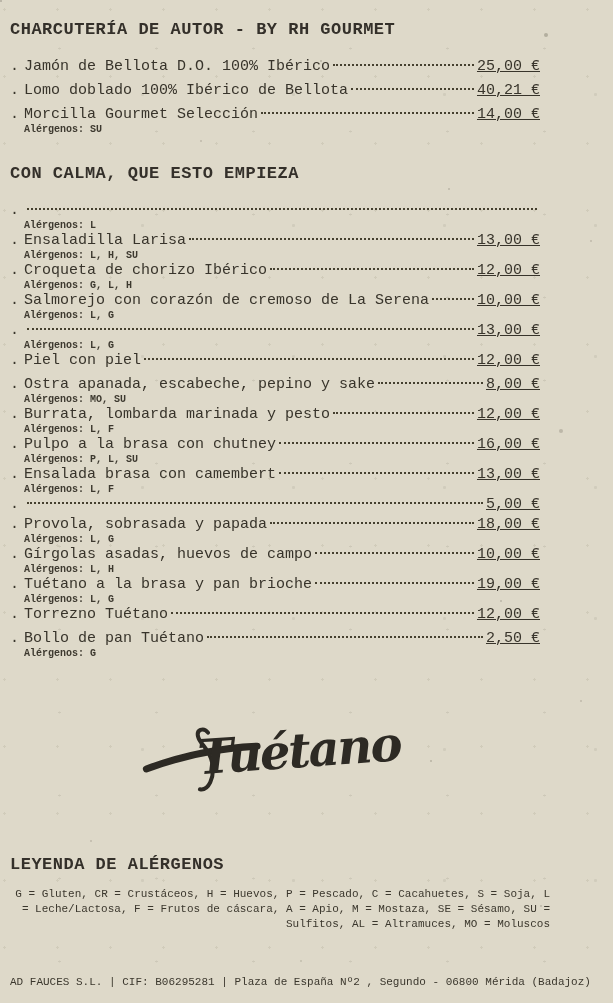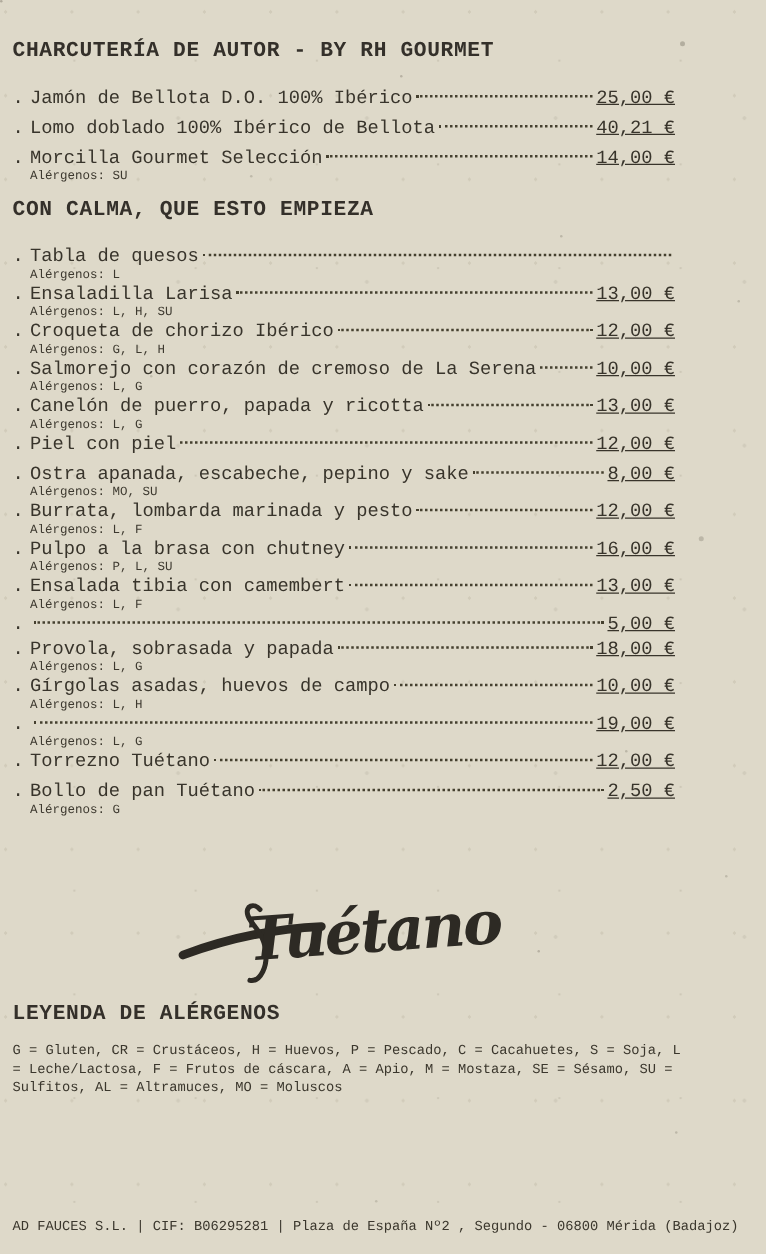--- a/index.html
+++ b/index.html
@@ -29,7 +29,7 @@
       300px 960px 0 rgba(70,64,52,.18), 200px 140px 0 rgba(70,64,52,.2);
   }
   .page{position:absolute;left:0;top:0;width:568px;height:1003px;box-sizing:border-box;
-        padding:32px 28px 0 10px;}
+        padding:20px 28px 0 10px;}
   h2.section-title{
     font-size:17px;font-weight:bold;letter-spacing:.5px;margin:0 0 17px 0;line-height:20px;
     color:#34302a;

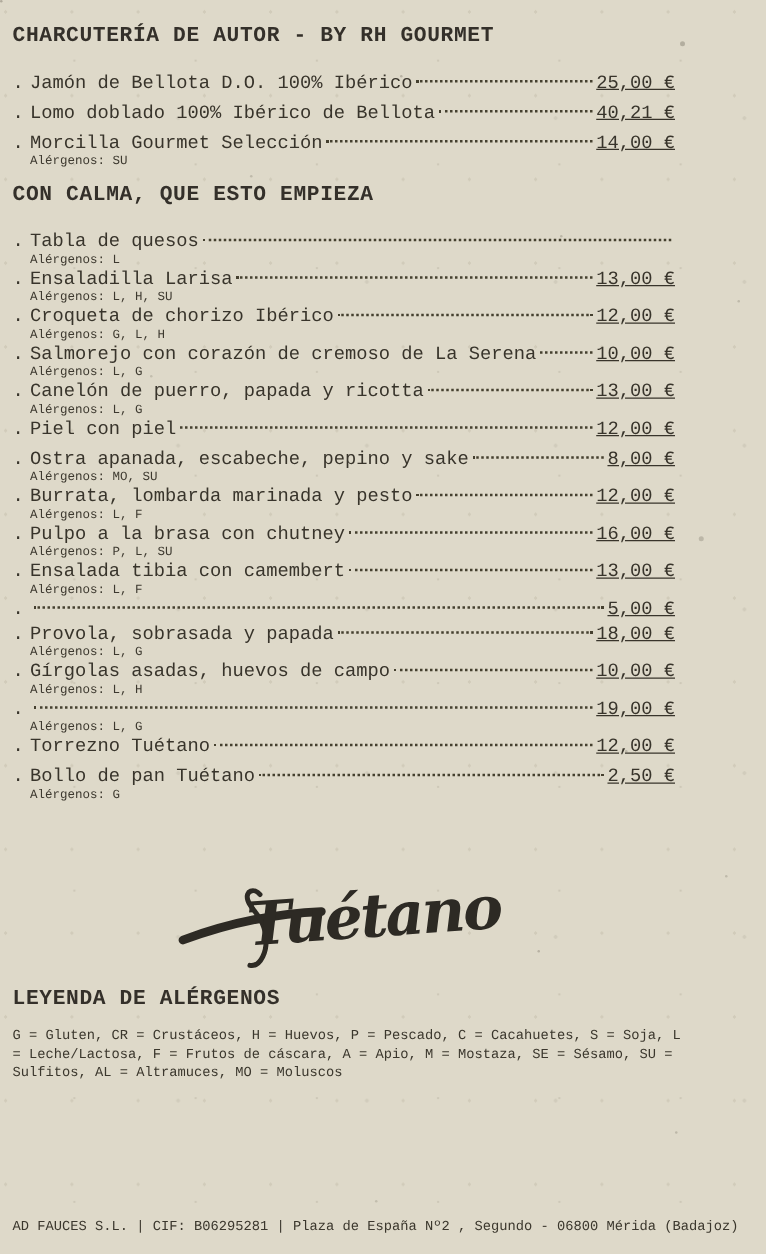--- a/index.html
+++ b/index.html
@@ -44,7 +44,7 @@
   .name{flex:0 0 auto;}
   .dots{flex:1 1 auto;border-bottom:2px dotted #45402f;margin:0 3px;transform:translateY(-4px);min-width:10px;}
   .price{flex:0 0 auto;text-decoration:underline;}
-  .allergens{height:10px;font-size:10px;line-height:10px;padding-left:14px;color:#3d392f;}
+  .allergens{height:10px;font-size:10px;line-height:10px;padding-left:14px;color:#3d392f;font-weight:bold;}
   .logo-wrap{margin-top:52px;height:96px;display:flex;justify-content:center;align-items:center;}
   .logo{position:relative;transform:rotate(-4deg);width:270px;height:90px;}
   .logo svg{position:absolute;left:0;top:0;}

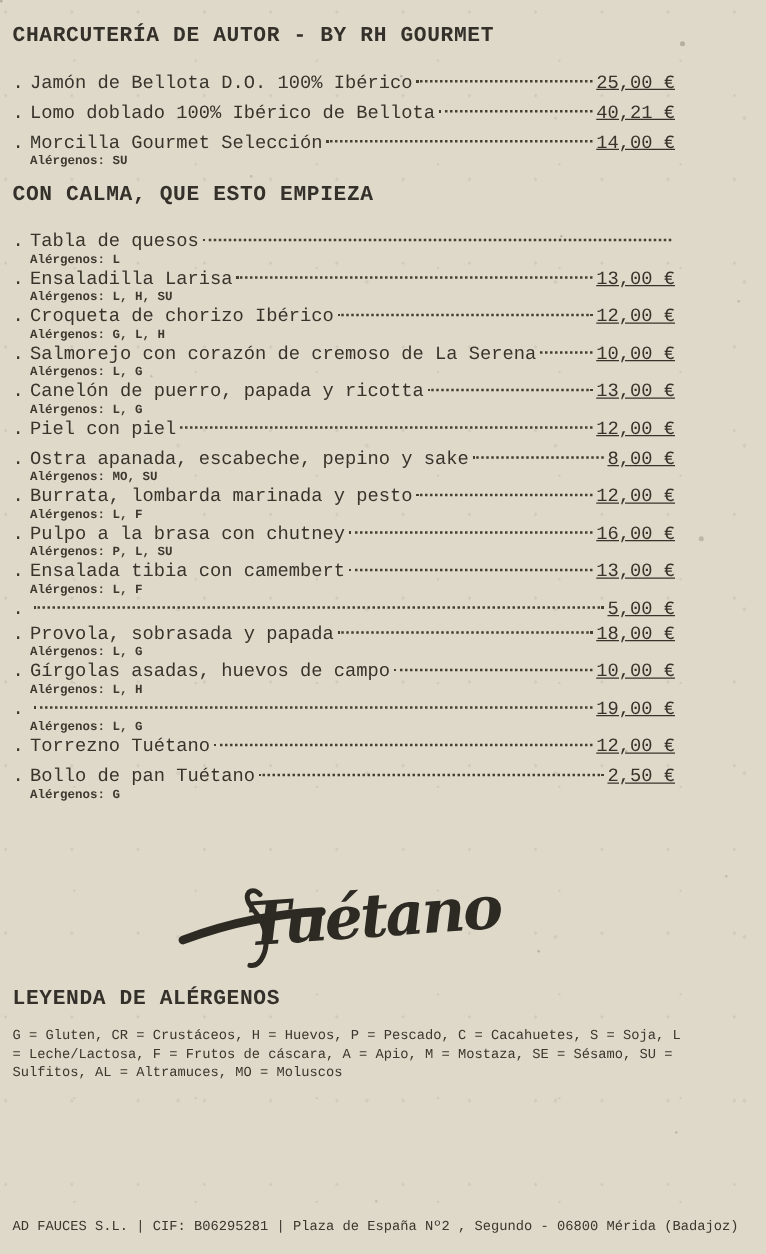--- a/index.html
+++ b/index.html
@@ -35,7 +35,7 @@
     color:#34302a;
   }
   .section{margin:0;}
-  .section + .section{margin-top:12px;}
+  .section + .section{margin-top:29px;}
   .items{margin:0;}
   .item{margin:0;}
   .item.no-allergens{margin-bottom:4px;}

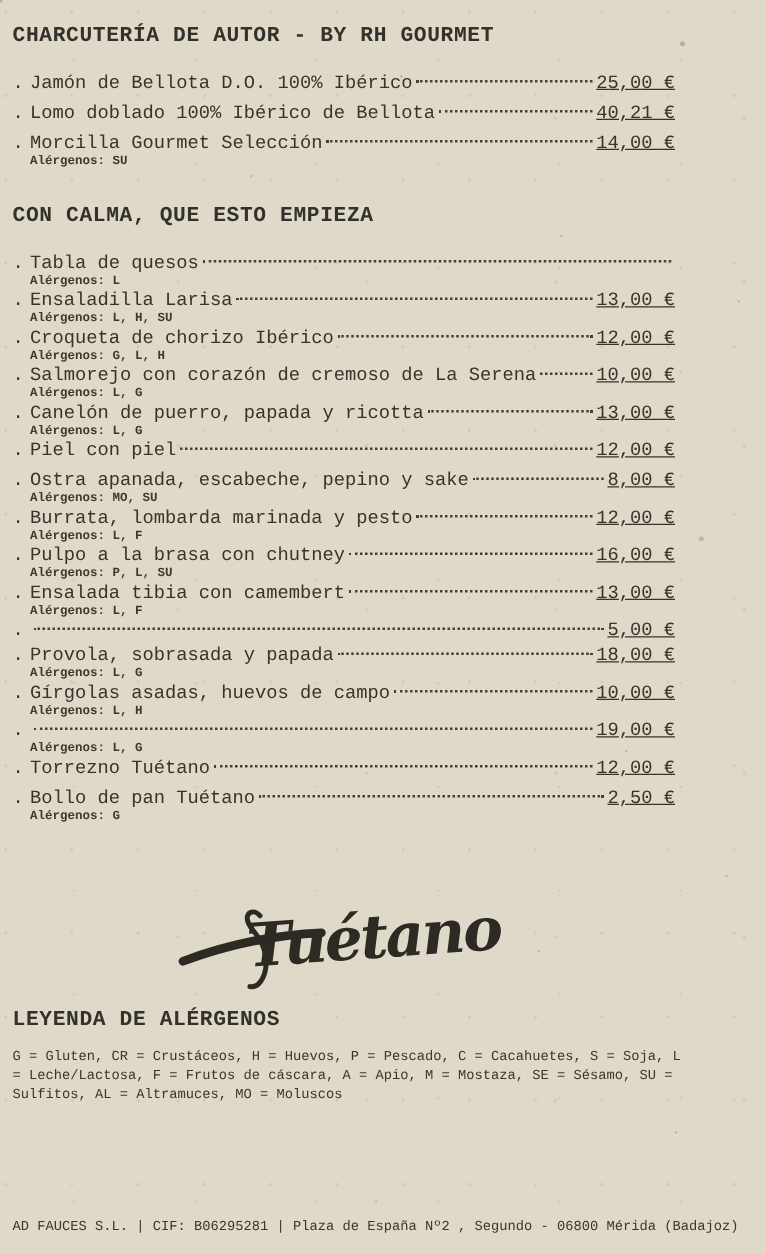--- a/index.html
+++ b/index.html
@@ -104,7 +104,6 @@
   <div class="item">
     <div class="line">
       <span class="bullet">.</span>
-      <span class="name">Tabla de quesos</span>
       <span class="dots"></span>
     </div>
     <div class="allergens">Alérgenos: L</div>

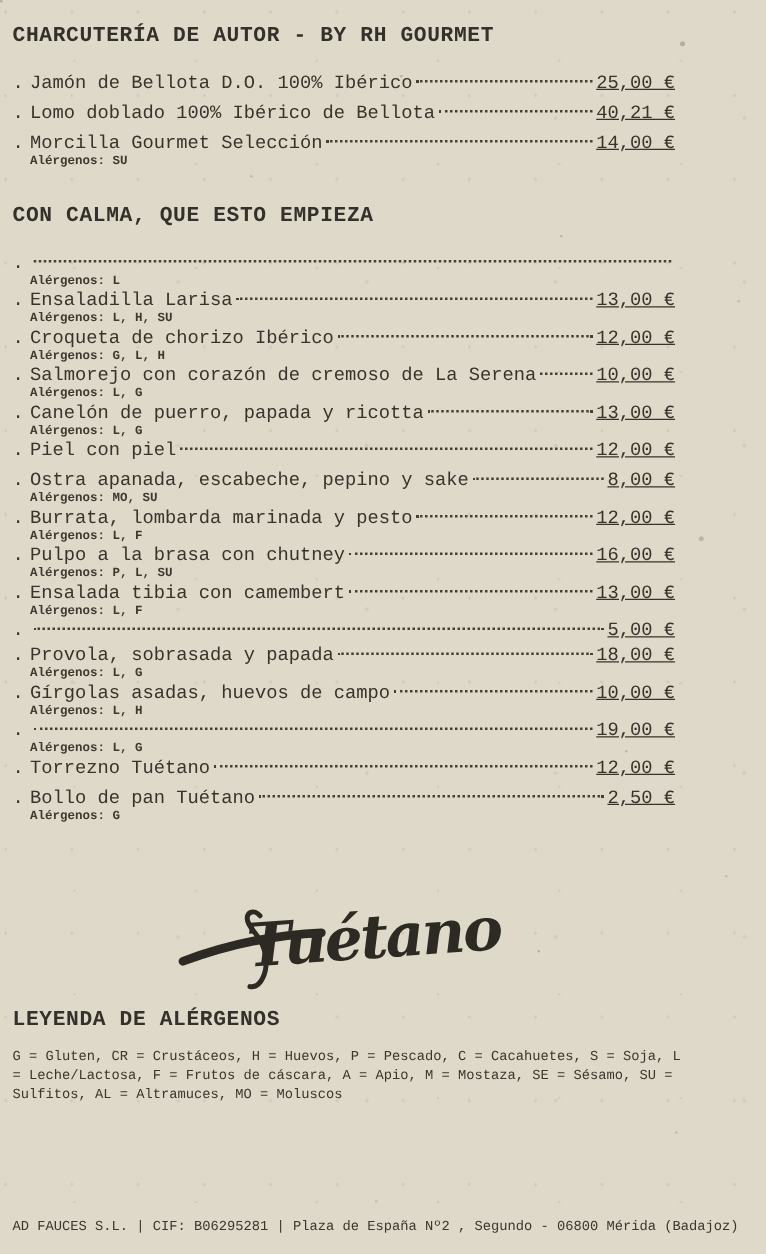--- a/index.html
+++ b/index.html
@@ -142,7 +142,6 @@
   <div class="item">
     <div class="line">
       <span class="bullet">.</span>
-      <span class="name">Canelón de puerro, papada y ricotta</span>
       <span class="dots"></span>
       <span class="price">13,00 €</span>
     </div>

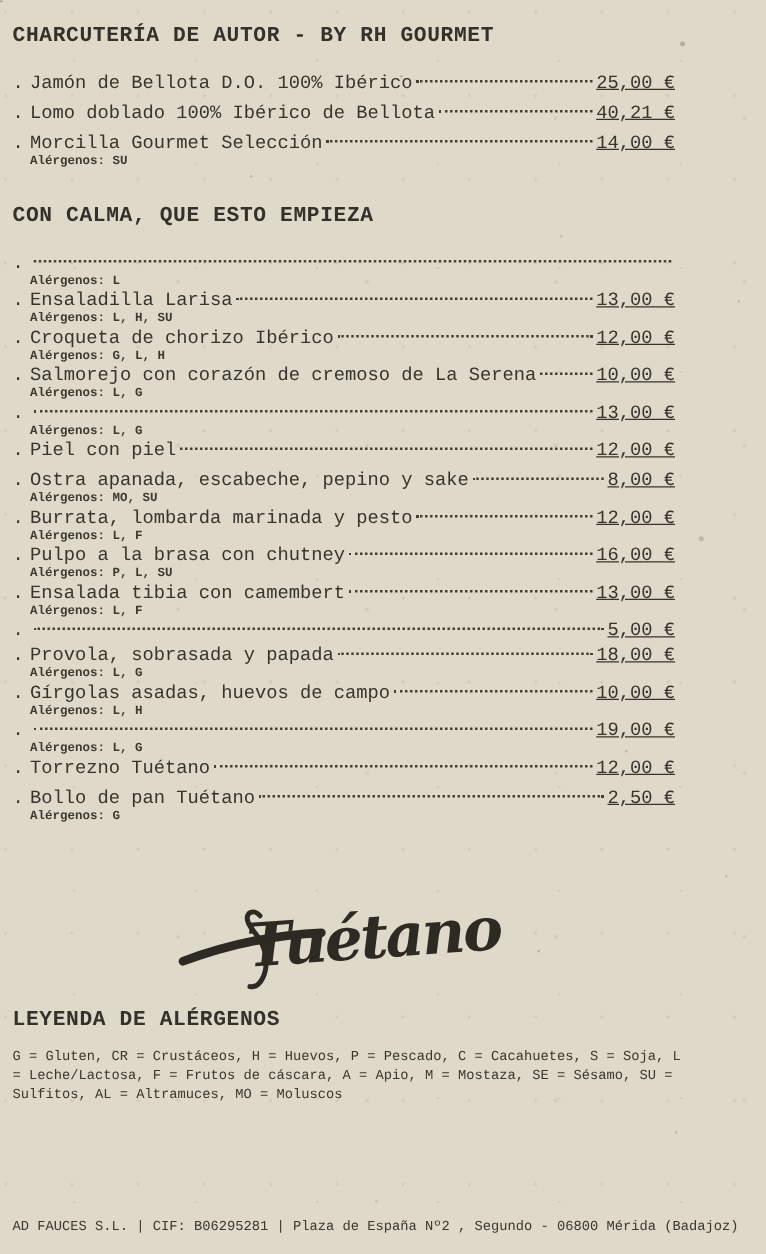--- a/index.html
+++ b/index.html
@@ -191,7 +191,7 @@
   <div class="item">
     <div class="line">
       <span class="bullet">.</span>
-      <span class="name">Ensalada tibia con camembert</span>
+      <span class="name">Ensalada brasa con camembert</span>
       <span class="dots"></span>
       <span class="price">13,00 €</span>
     </div>

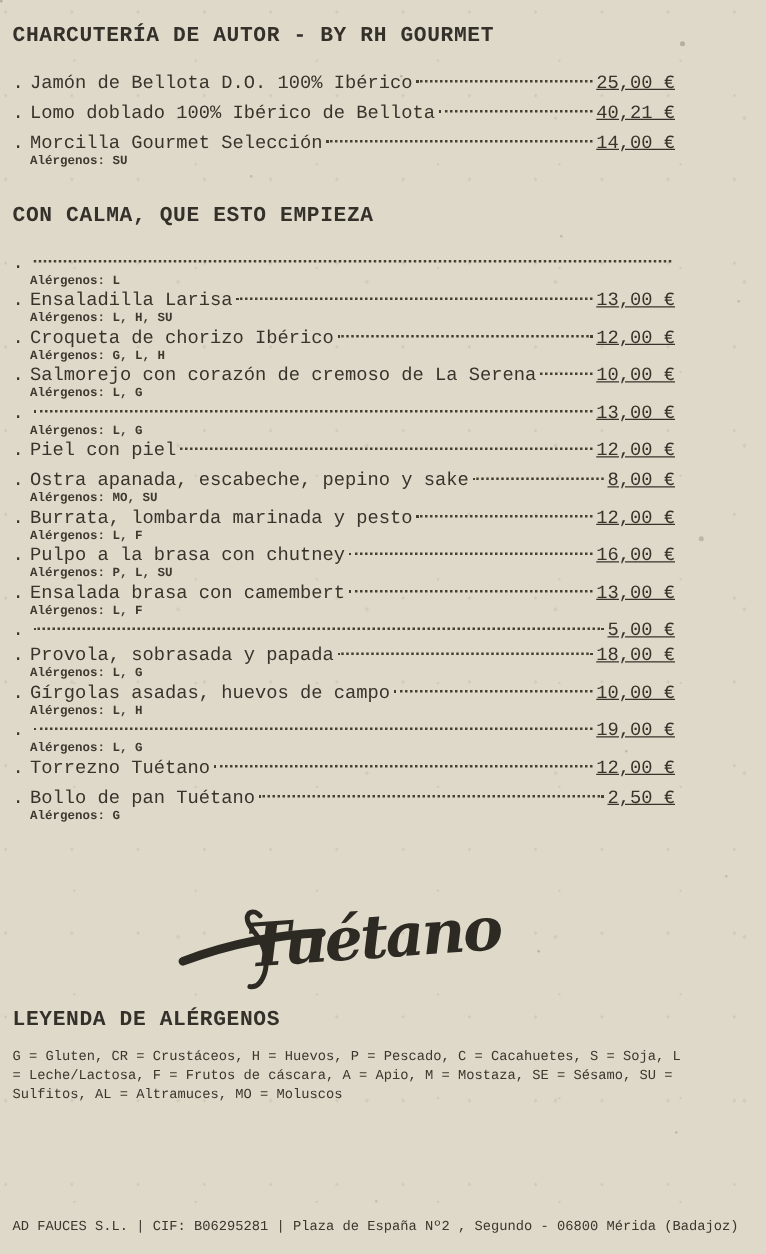--- a/index.html
+++ b/index.html
@@ -229,6 +229,7 @@
   <div class="item">
     <div class="line">
       <span class="bullet">.</span>
+      <span class="name">Tuétano a la brasa y pan brioche</span>
       <span class="dots"></span>
       <span class="price">19,00 €</span>
     </div>

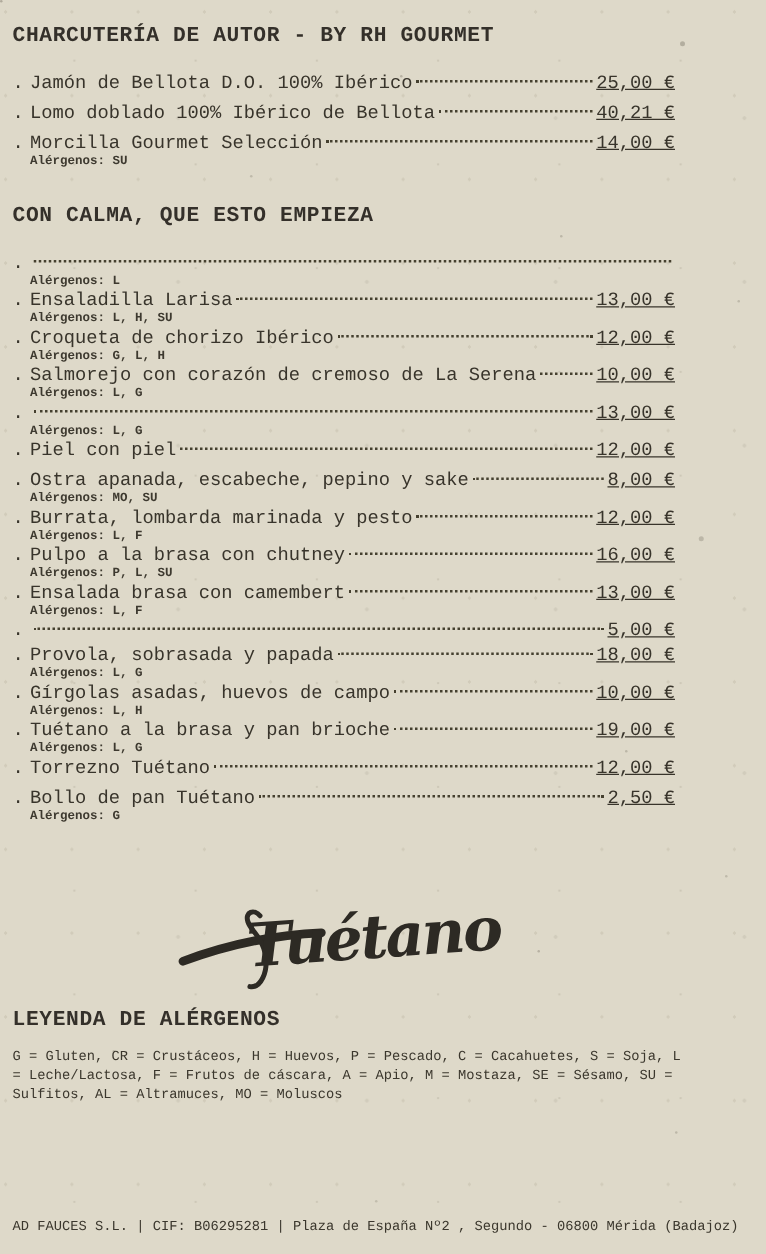--- a/index.html
+++ b/index.html
@@ -53,7 +53,7 @@
     font-family:"DejaVu Serif", serif;font-style:italic;font-weight:bold;
     font-size:48px;color:#2d2a24;letter-spacing:-2px;
   }
-  .legend{}
+  .legend{margin-top:48px;}
   .legend h2{margin-bottom:12px;}
   .legend-text{width:540px;font-size:11px;line-height:15px;color:#3b372d;}
   .footer{position:absolute;left:10px;bottom:14px;font-size:11px;line-height:14px;color:#3b372d;white-space:nowrap;}

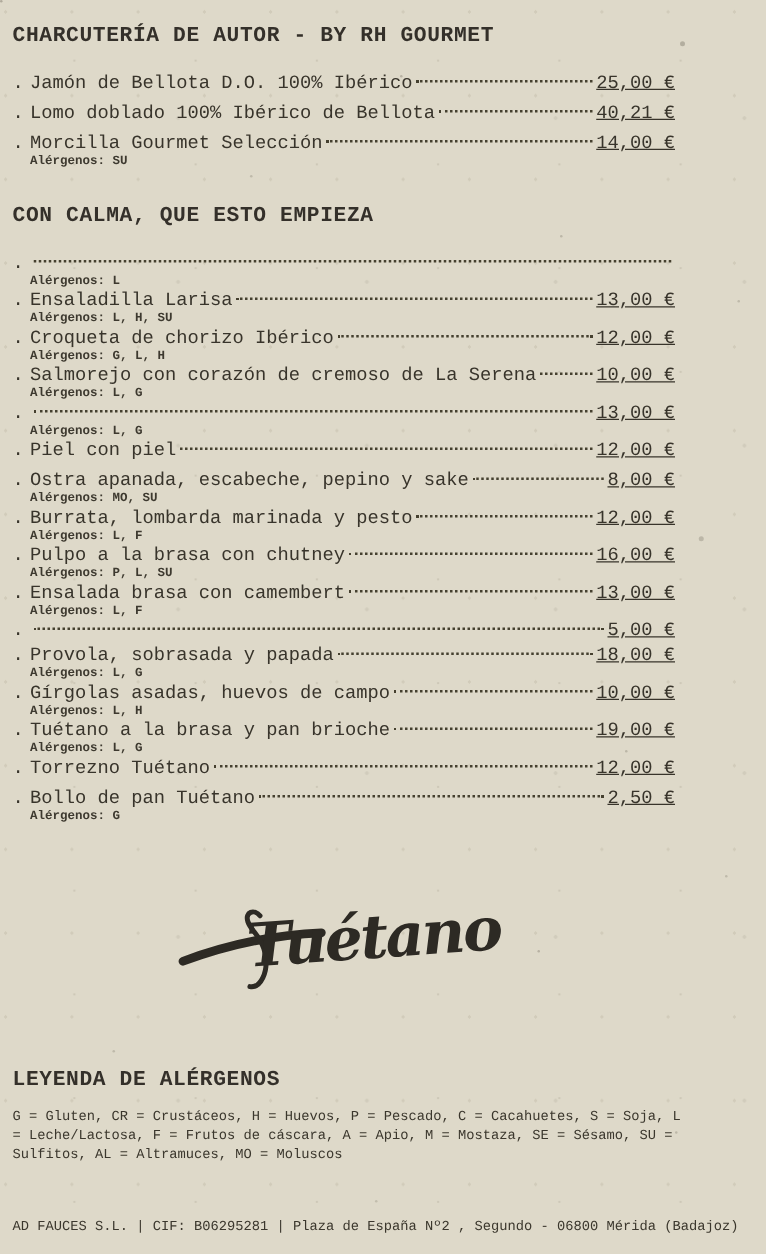--- a/index.html
+++ b/index.html
@@ -55,7 +55,7 @@
   }
   .legend{margin-top:48px;}
   .legend h2{margin-bottom:12px;}
-  .legend-text{width:540px;font-size:11px;line-height:15px;color:#3b372d;}
+  .legend-text{width:540px;font-size:11px;line-height:15px;color:#3b372d;text-align:right;}
   .footer{position:absolute;left:10px;bottom:14px;font-size:11px;line-height:14px;color:#3b372d;white-space:nowrap;}
 </style>
 </head>

